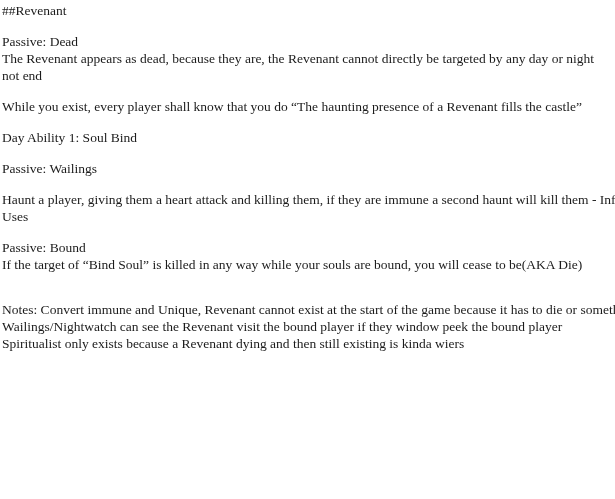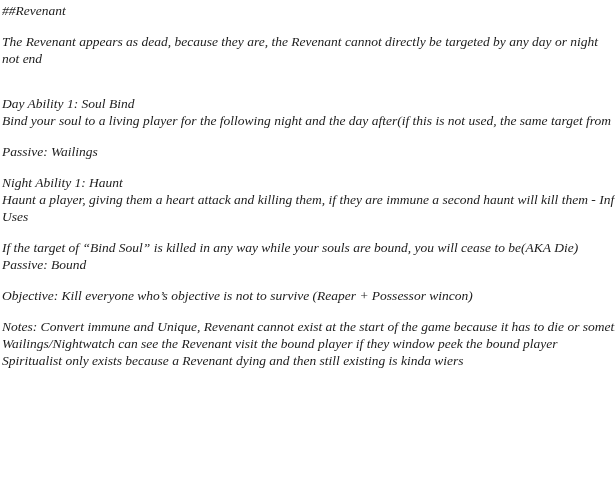--- a/index.html
+++ b/index.html
@@ -23,7 +23,6 @@
   .line {
     white-space: nowrap;
     height: 17px;
-    font-style: italic;
   }
   .blank {
     height: 14px;

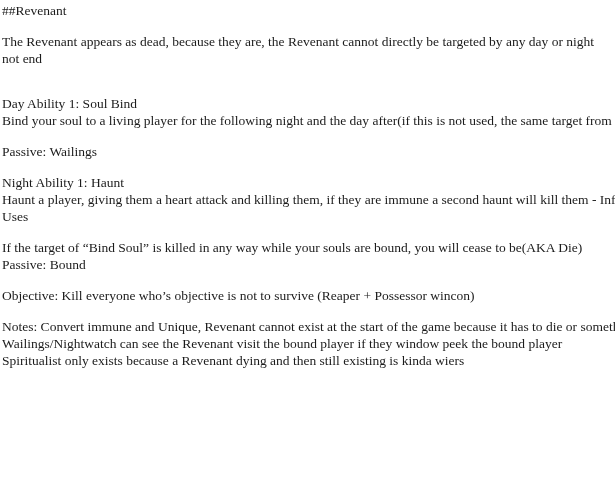--- a/index.html
+++ b/index.html
@@ -38,6 +38,7 @@
       </div>
       <div class="blank"></div>
       <div>
+        <div class="line">Passive: Dead</div>
         <div class="line">The Revenant appears as dead, because they are, the Revenant cannot directly be targeted by any day or night</div>
         <div class="line">not end</div>
       </div>

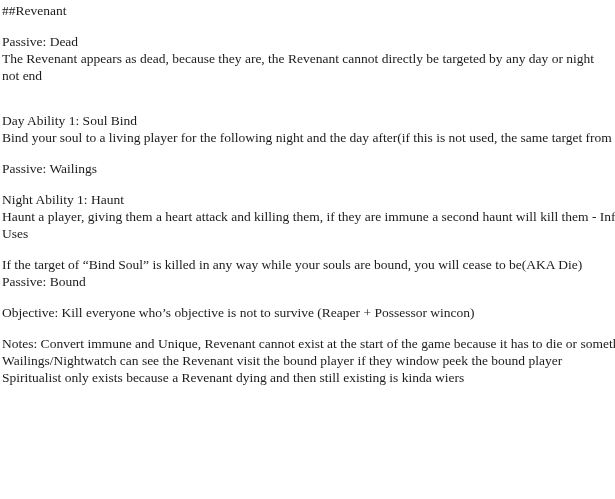--- a/index.html
+++ b/index.html
@@ -44,6 +44,7 @@
       </div>
       <div class="blank"></div>
       <div>
+        <div class="line">While you exist, every player shall know that you do “The haunting presence of a Revenant fills the castle”</div>
       </div>
       <div class="blank"></div>
       <div>

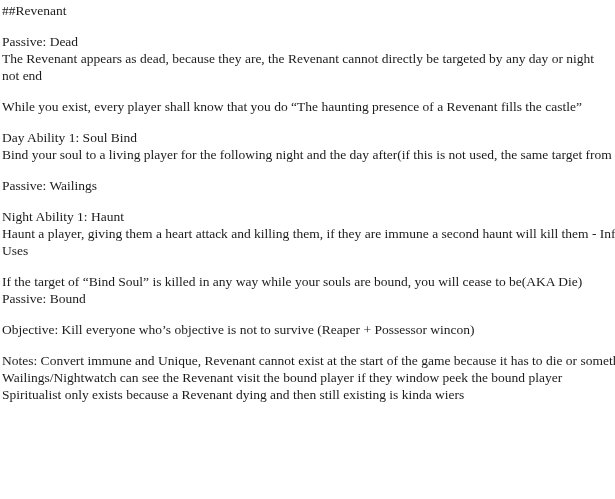--- a/index.html
+++ b/index.html
@@ -49,7 +49,6 @@
       <div class="blank"></div>
       <div>
         <div class="line">Day Ability 1: Soul Bind</div>
-        <div class="line">Bind your soul to a living player for the following night and the day after(if this is not used, the same target from</div>
       </div>
       <div class="blank"></div>
       <div>

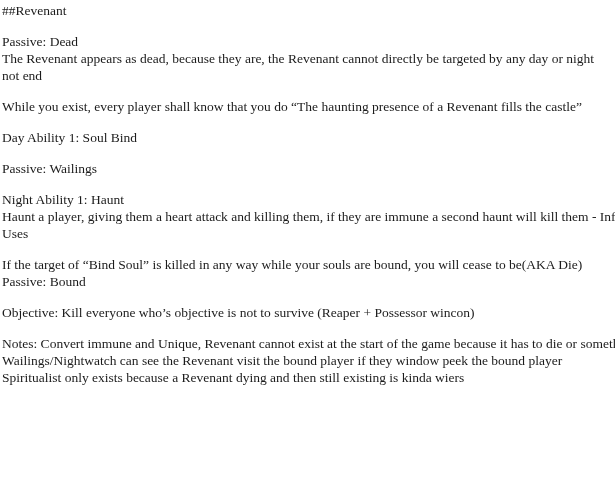--- a/index.html
+++ b/index.html
@@ -56,7 +56,6 @@
       </div>
       <div class="blank"></div>
       <div>
-        <div class="line">Night Ability 1: Haunt</div>
         <div class="line">Haunt a player, giving them a heart attack and killing them, if they are immune a second haunt will kill them - Infinite</div>
         <div class="line">Uses</div>
       </div>

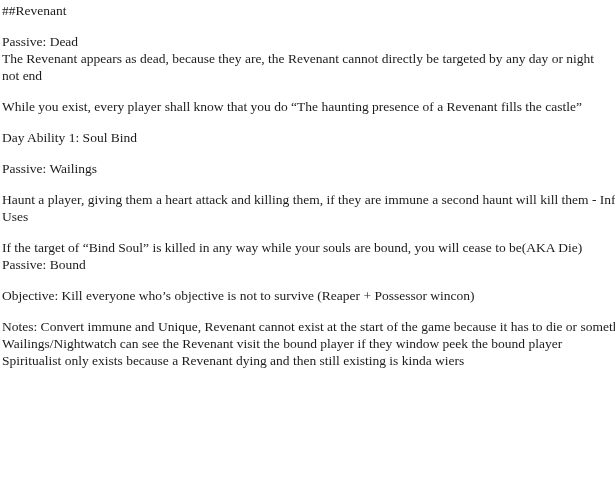--- a/index.html
+++ b/index.html
@@ -61,8 +61,8 @@
       </div>
       <div class="blank"></div>
       <div>
+        <div class="line">Passive: Bound</div>
         <div class="line">If the target of “Bind Soul” is killed in any way while your souls are bound, you will cease to be(AKA Die)</div>
-        <div class="line">Passive: Bound</div>
       </div>
       <div class="blank"></div>
       <div>

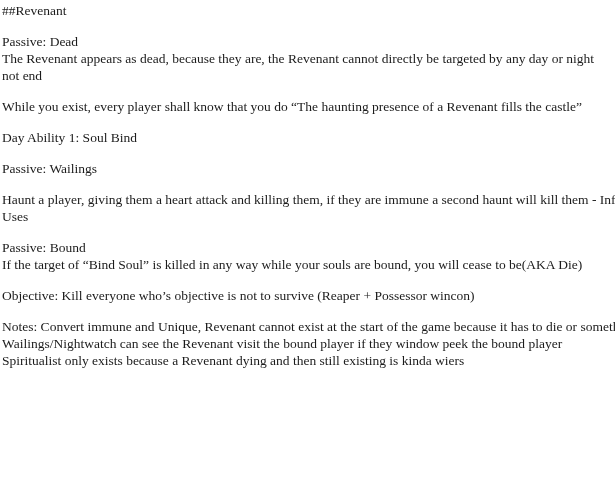--- a/index.html
+++ b/index.html
@@ -65,9 +65,6 @@
         <div class="line">If the target of “Bind Soul” is killed in any way while your souls are bound, you will cease to be(AKA Die)</div>
       </div>
       <div class="blank"></div>
-      <div>
-        <div class="line">Objective: Kill everyone who’s objective is not to survive (Reaper + Possessor wincon)</div>
-      </div>
       <div class="blank"></div>
       <div>
         <div class="line">Notes: Convert immune and Unique, Revenant cannot exist at the start of the game because it has to die or something</div>

